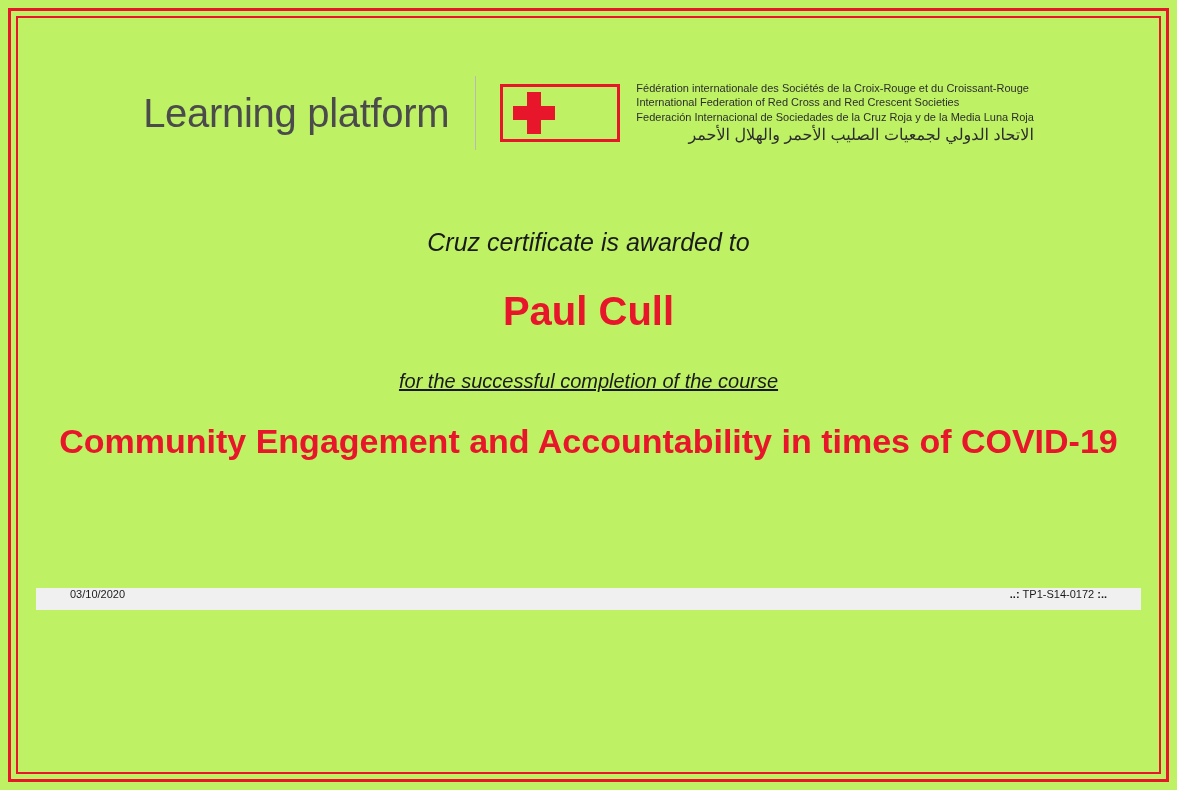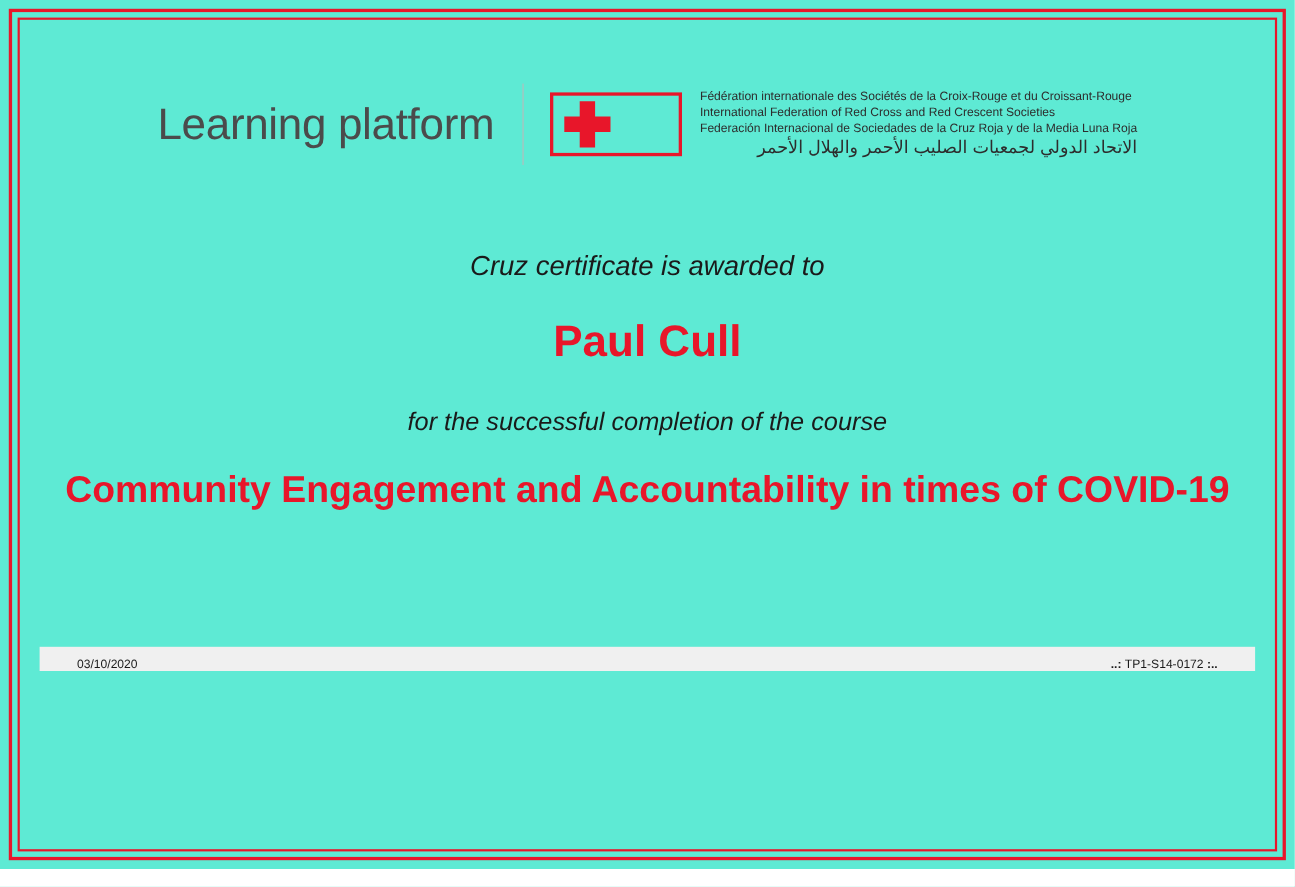--- a/index.html
+++ b/index.html
@@ -19,7 +19,7 @@
     box-sizing: border-box;
     width: 1177px;
     height: 790px;
-    background: #5eead4;
+    background: #bef264;
     padding: 8px;
   }
 

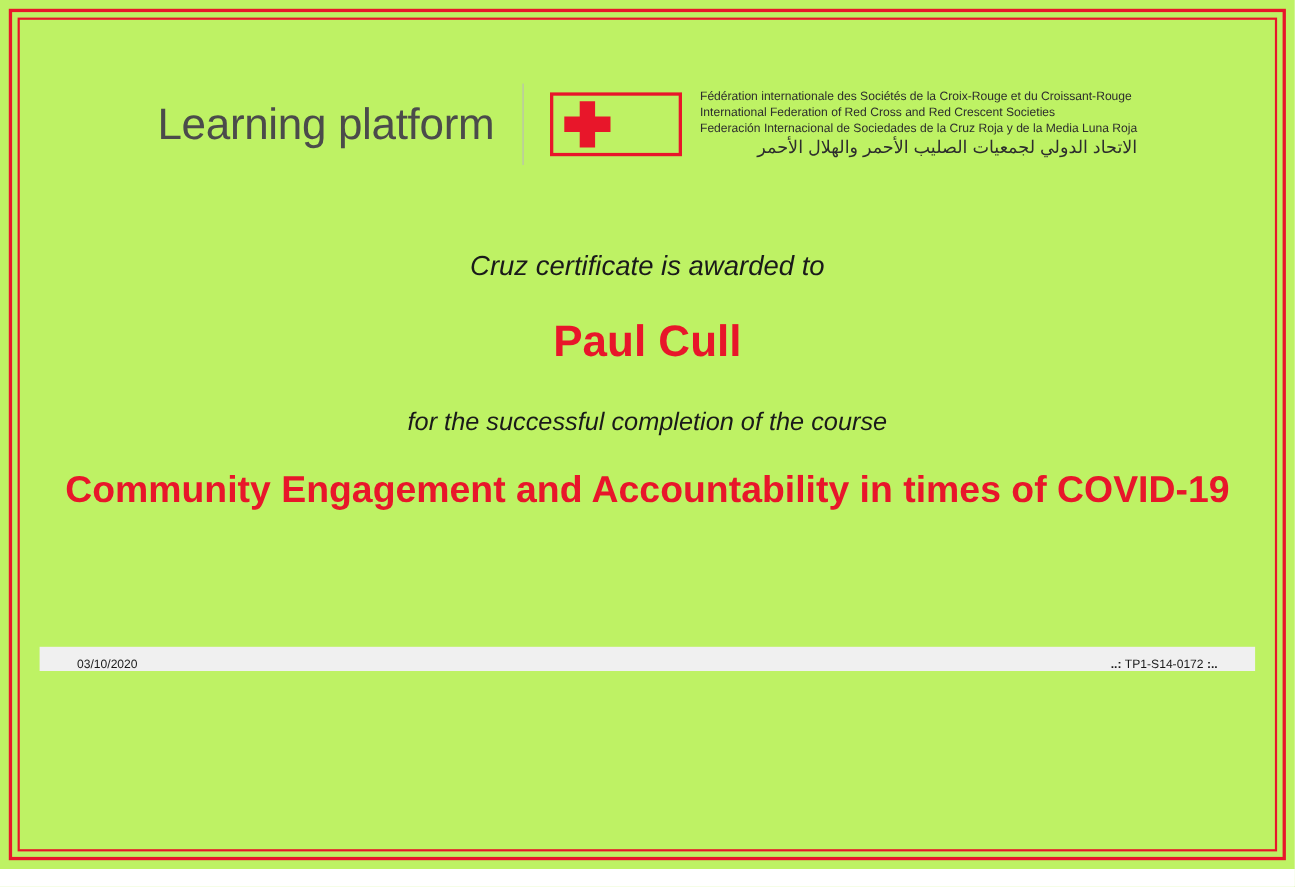--- a/index.html
+++ b/index.html
@@ -124,9 +124,10 @@
   }
   .for-completion {
     font-style: italic;
-    font-size: 23px;
+    font-size: 20px;
     color: #1a1a1a;
     margin-bottom: 28px;
+    text-decoration: underline;
   }
   .course-title {
     font-size: 34px;

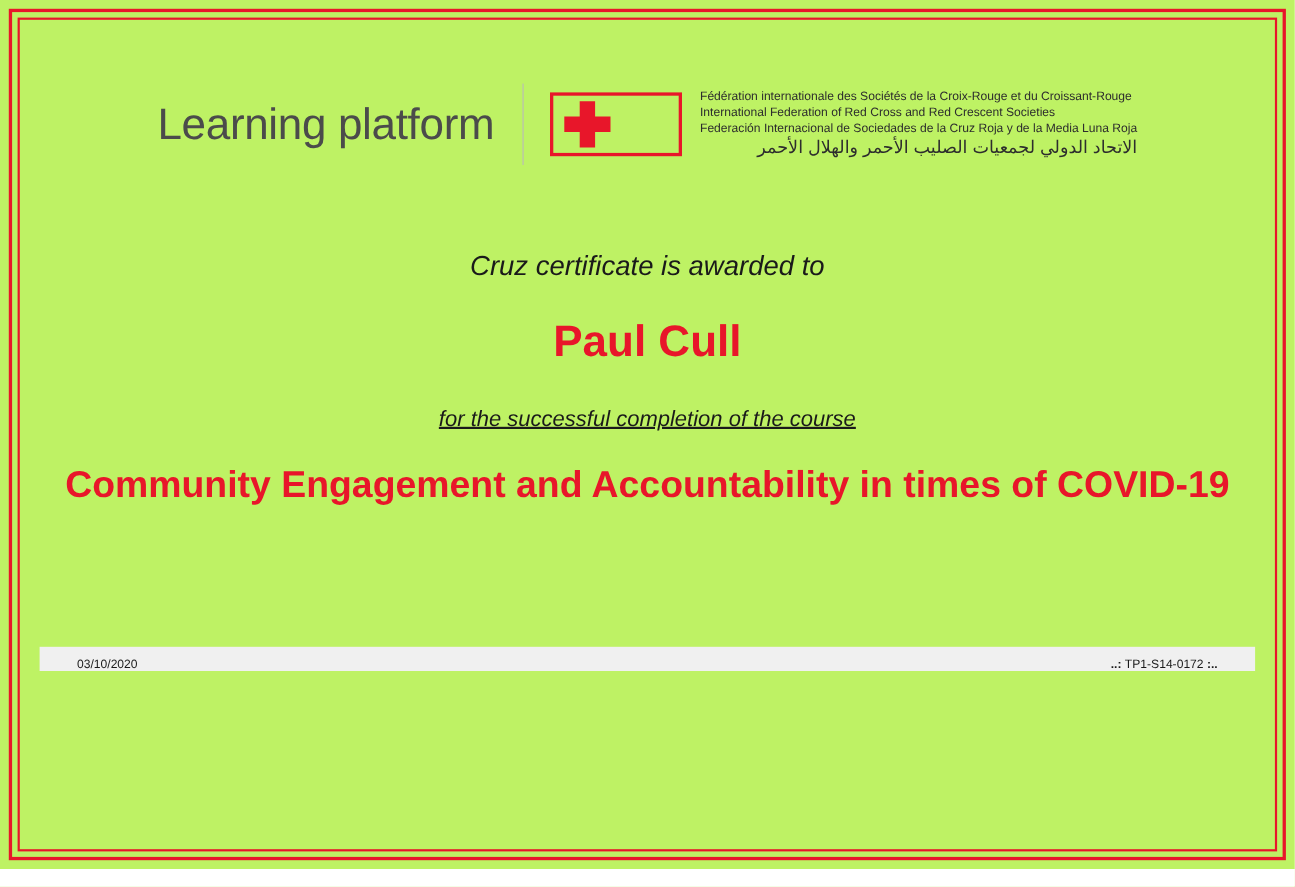--- a/index.html
+++ b/index.html
@@ -146,7 +146,7 @@
     height: 22px;
     background: #f0f0f0;
     display: flex;
-    align-items: flex-end;
+    align-items: flex-start;
     justify-content: space-between;
     padding: 0 34px;
     box-sizing: border-box;

